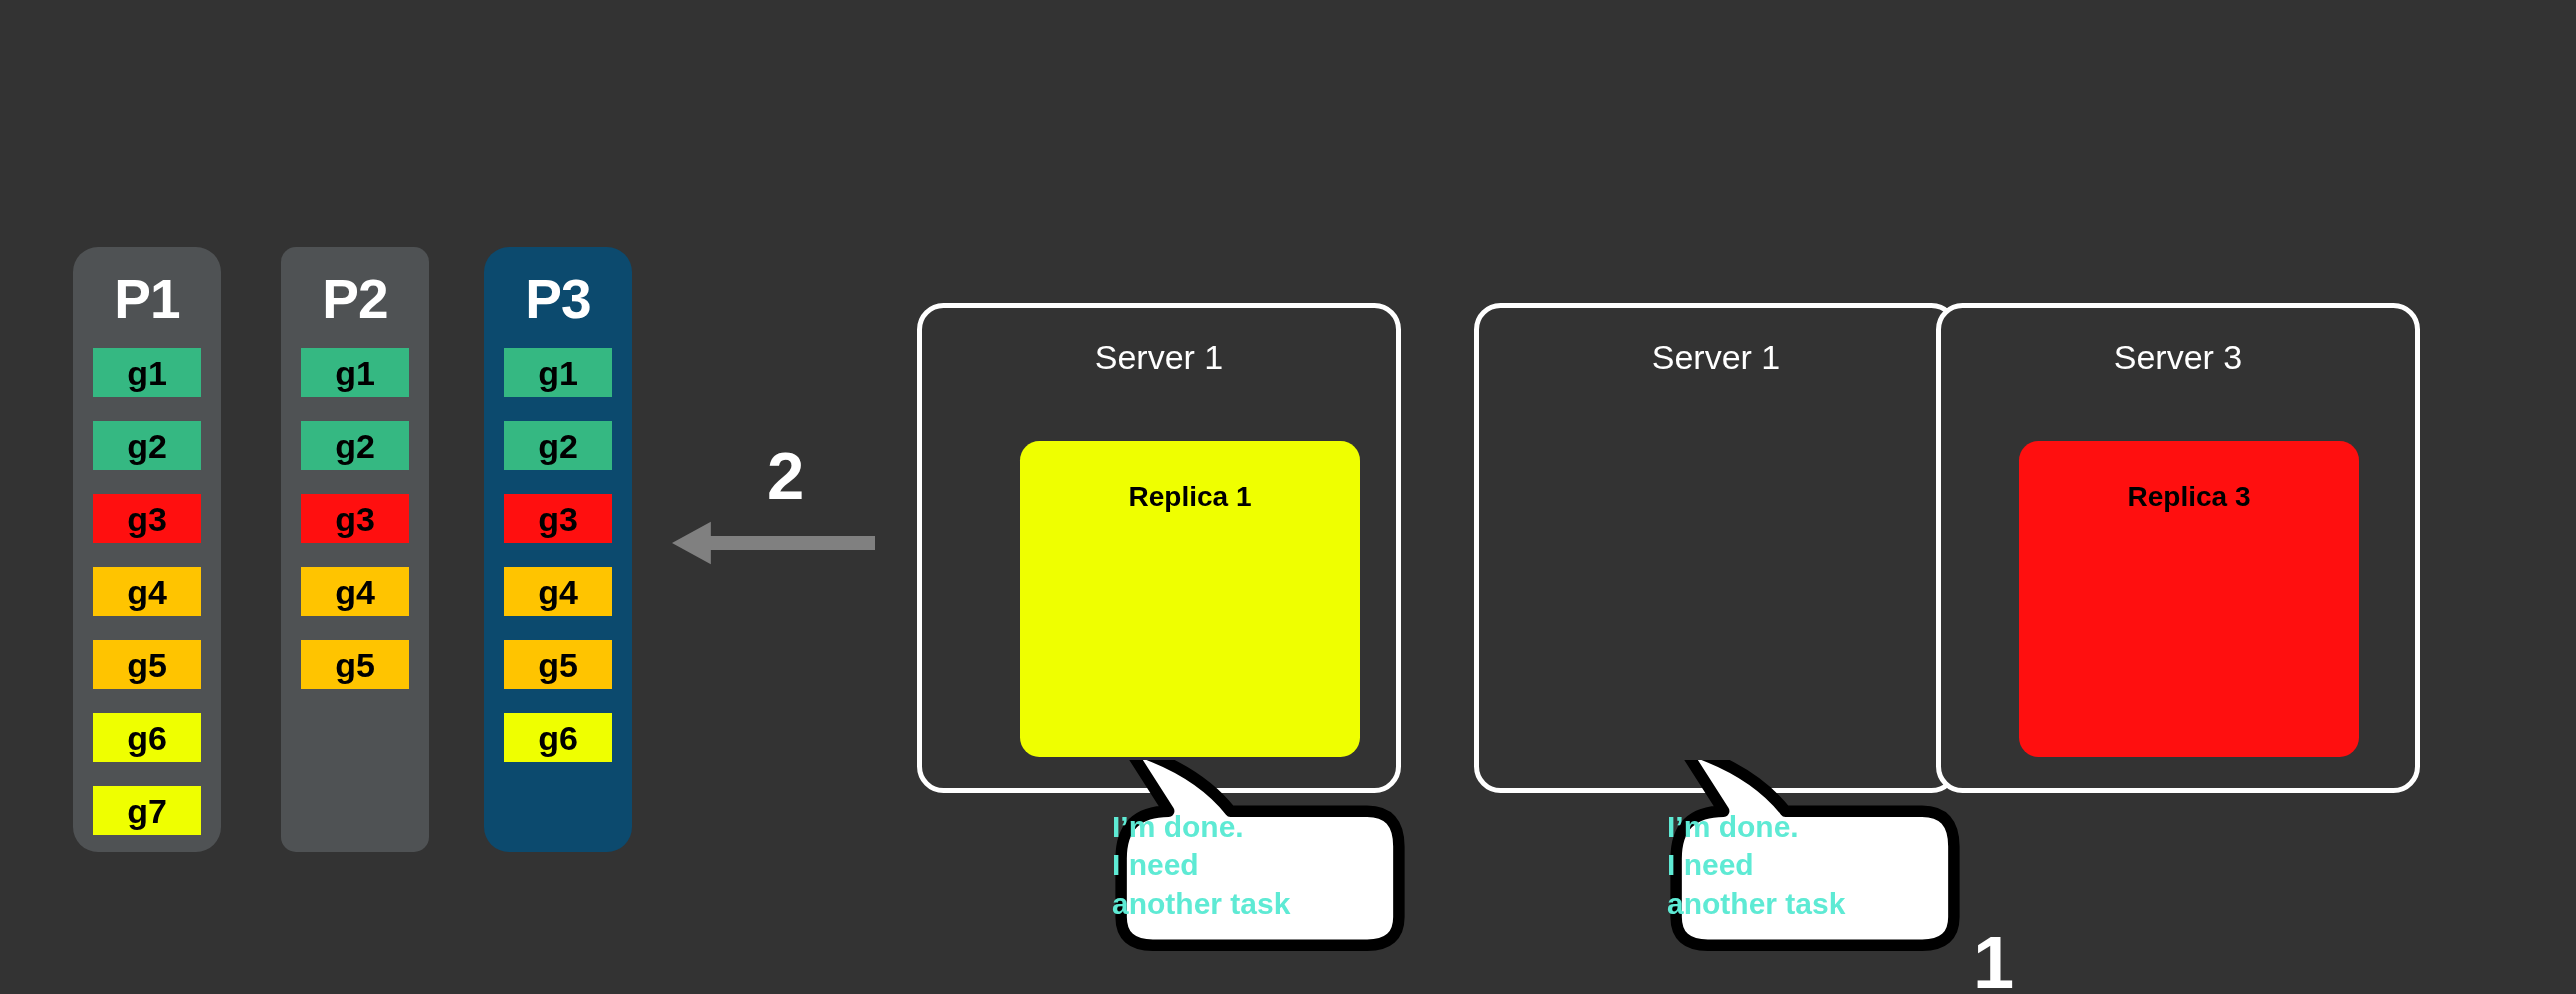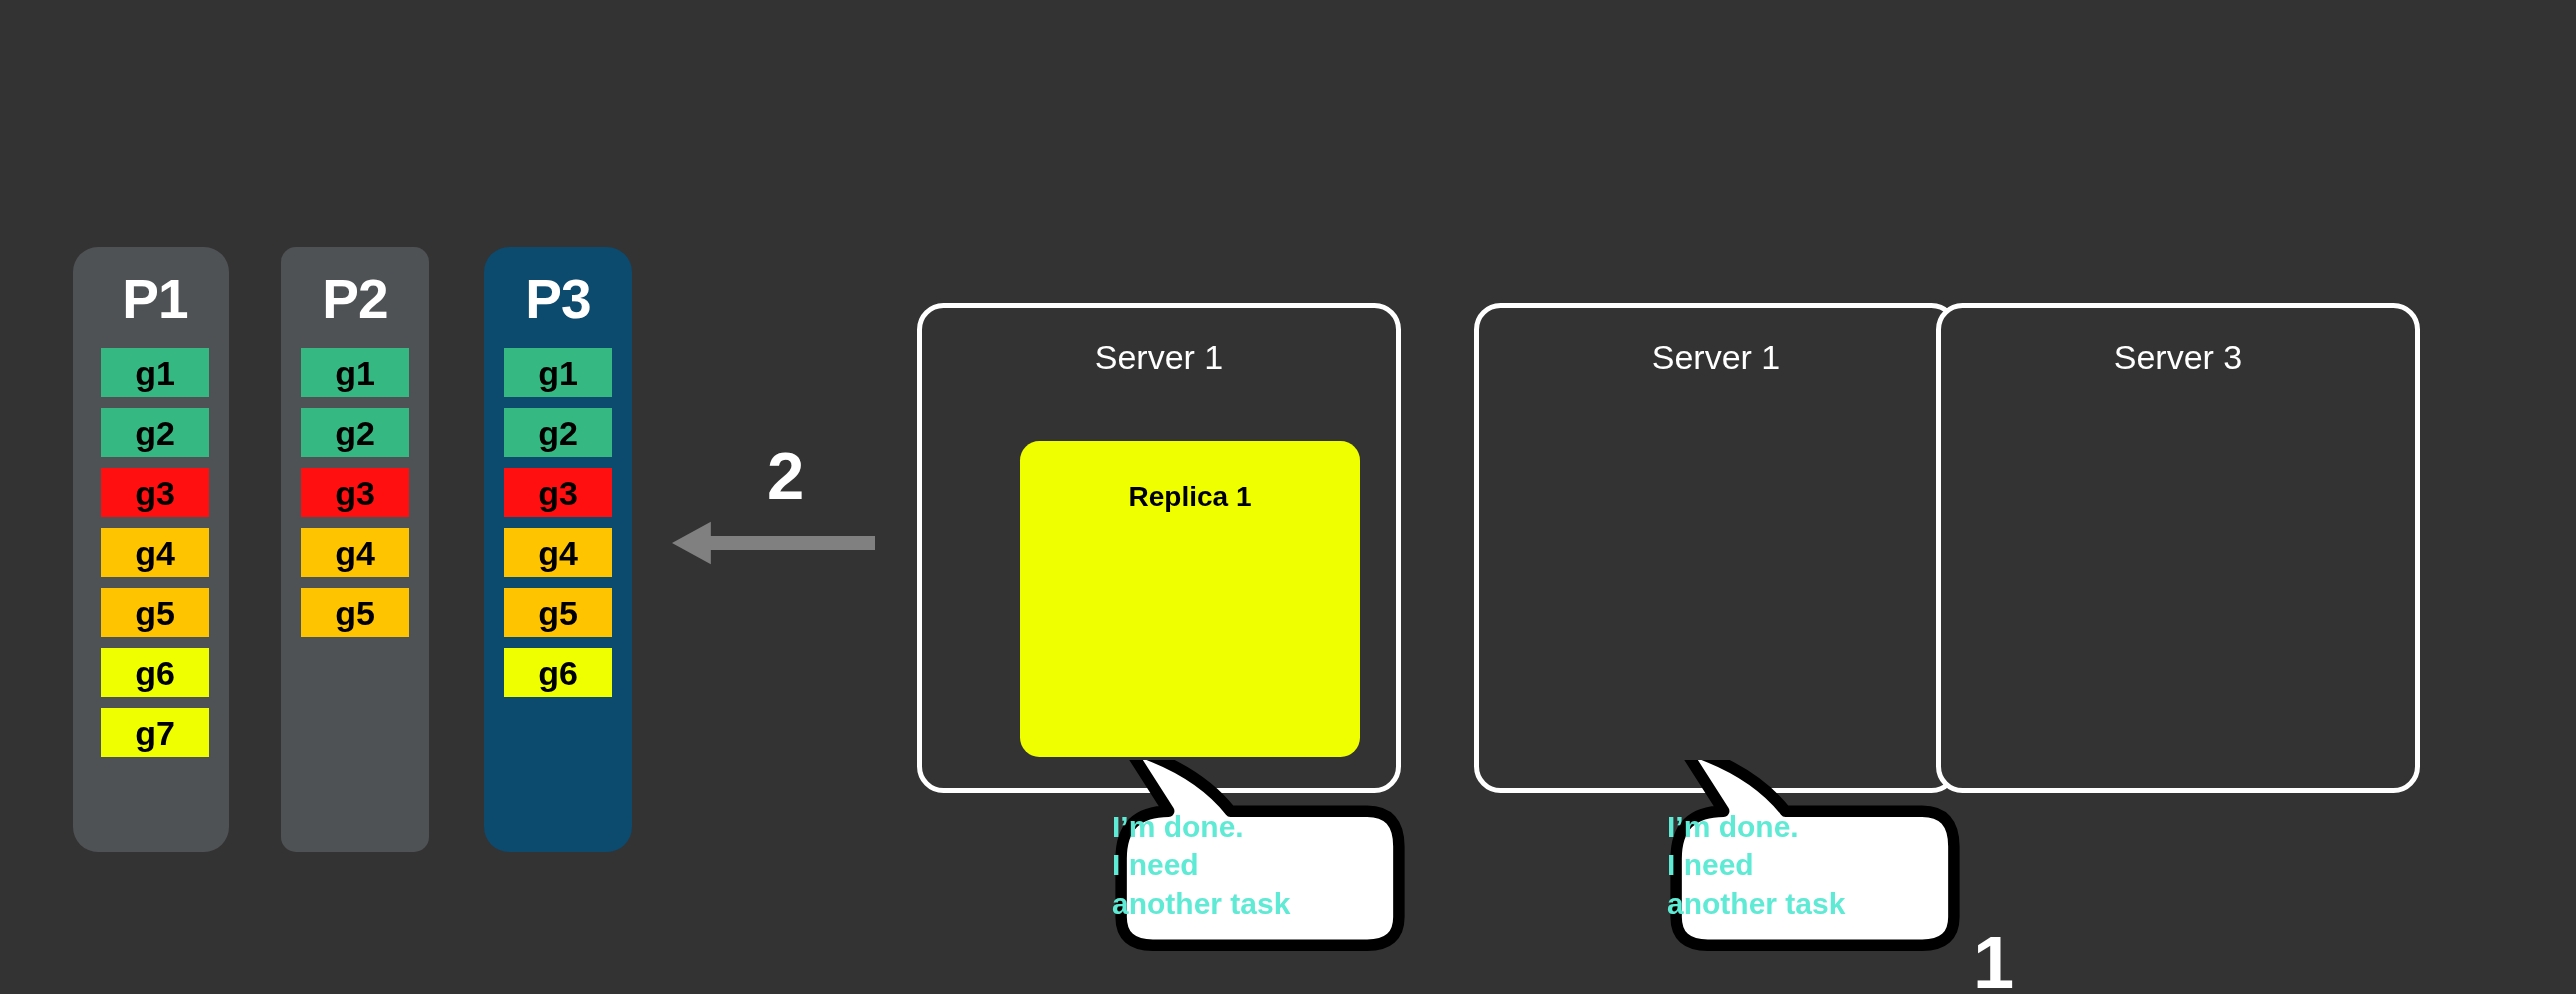--- a/index.html
+++ b/index.html
@@ -47,7 +47,7 @@
 
 <div id="stage" style="background: rgb(51, 51, 51);">
 
-  <div class="partition" id="partition-p1" style="left: 73px; top: 247px; width: 148px; height: 605px; background: rgb(79, 82, 84); padding-left: 8px;">
+  <div class="partition" id="partition-p1" style="left: 73px; top: 247px; width: 148px; height: 605px; background: rgb(79, 82, 84);">
     <div class="p-title">P1</div>
     <div class="p-tasks">
         <div class="task" style="background: rgb(53, 184, 130);">g1</div>

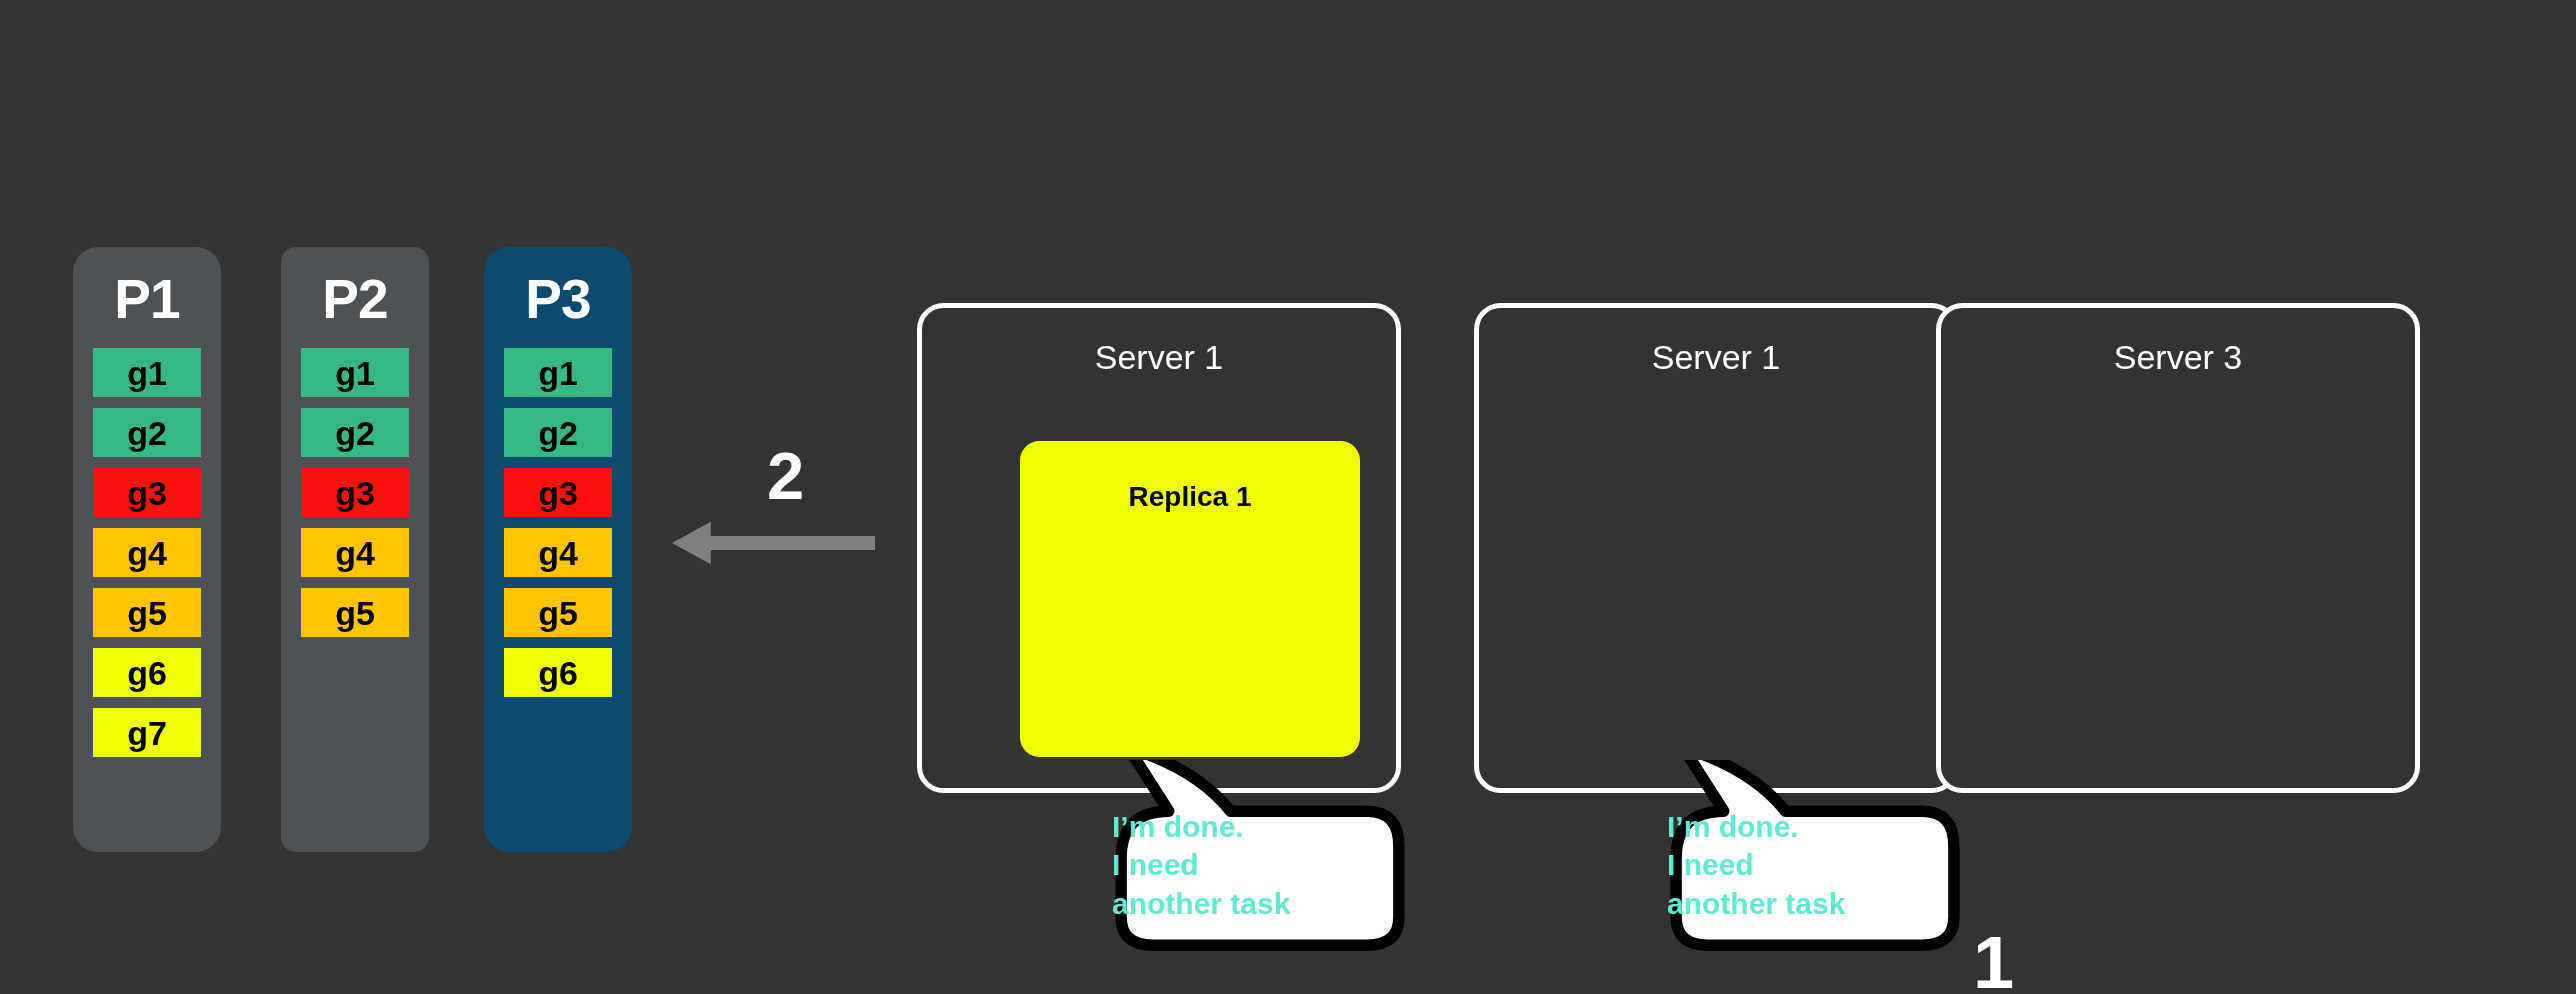--- a/index.html
+++ b/index.html
@@ -13,7 +13,7 @@
              display:flex;flex-direction:column;align-items:center;}
   .p-title{color:#ffffff;font-size:55px;font-weight:700;line-height:1;
            margin-top:25px;letter-spacing:-0.9px;}
-  .p-tasks{margin-top:21px;display:flex;flex-direction:column;gap:11px;width:100%;
+  .p-tasks{margin-top:21px;display:flex;flex-direction:column;gap:24px;width:100%;
            align-items:center;}
   .task{width:108px;height:49px;display:flex;align-items:center;justify-content:center;
         color:#000000;font-size:34px;font-weight:700;line-height:1;}

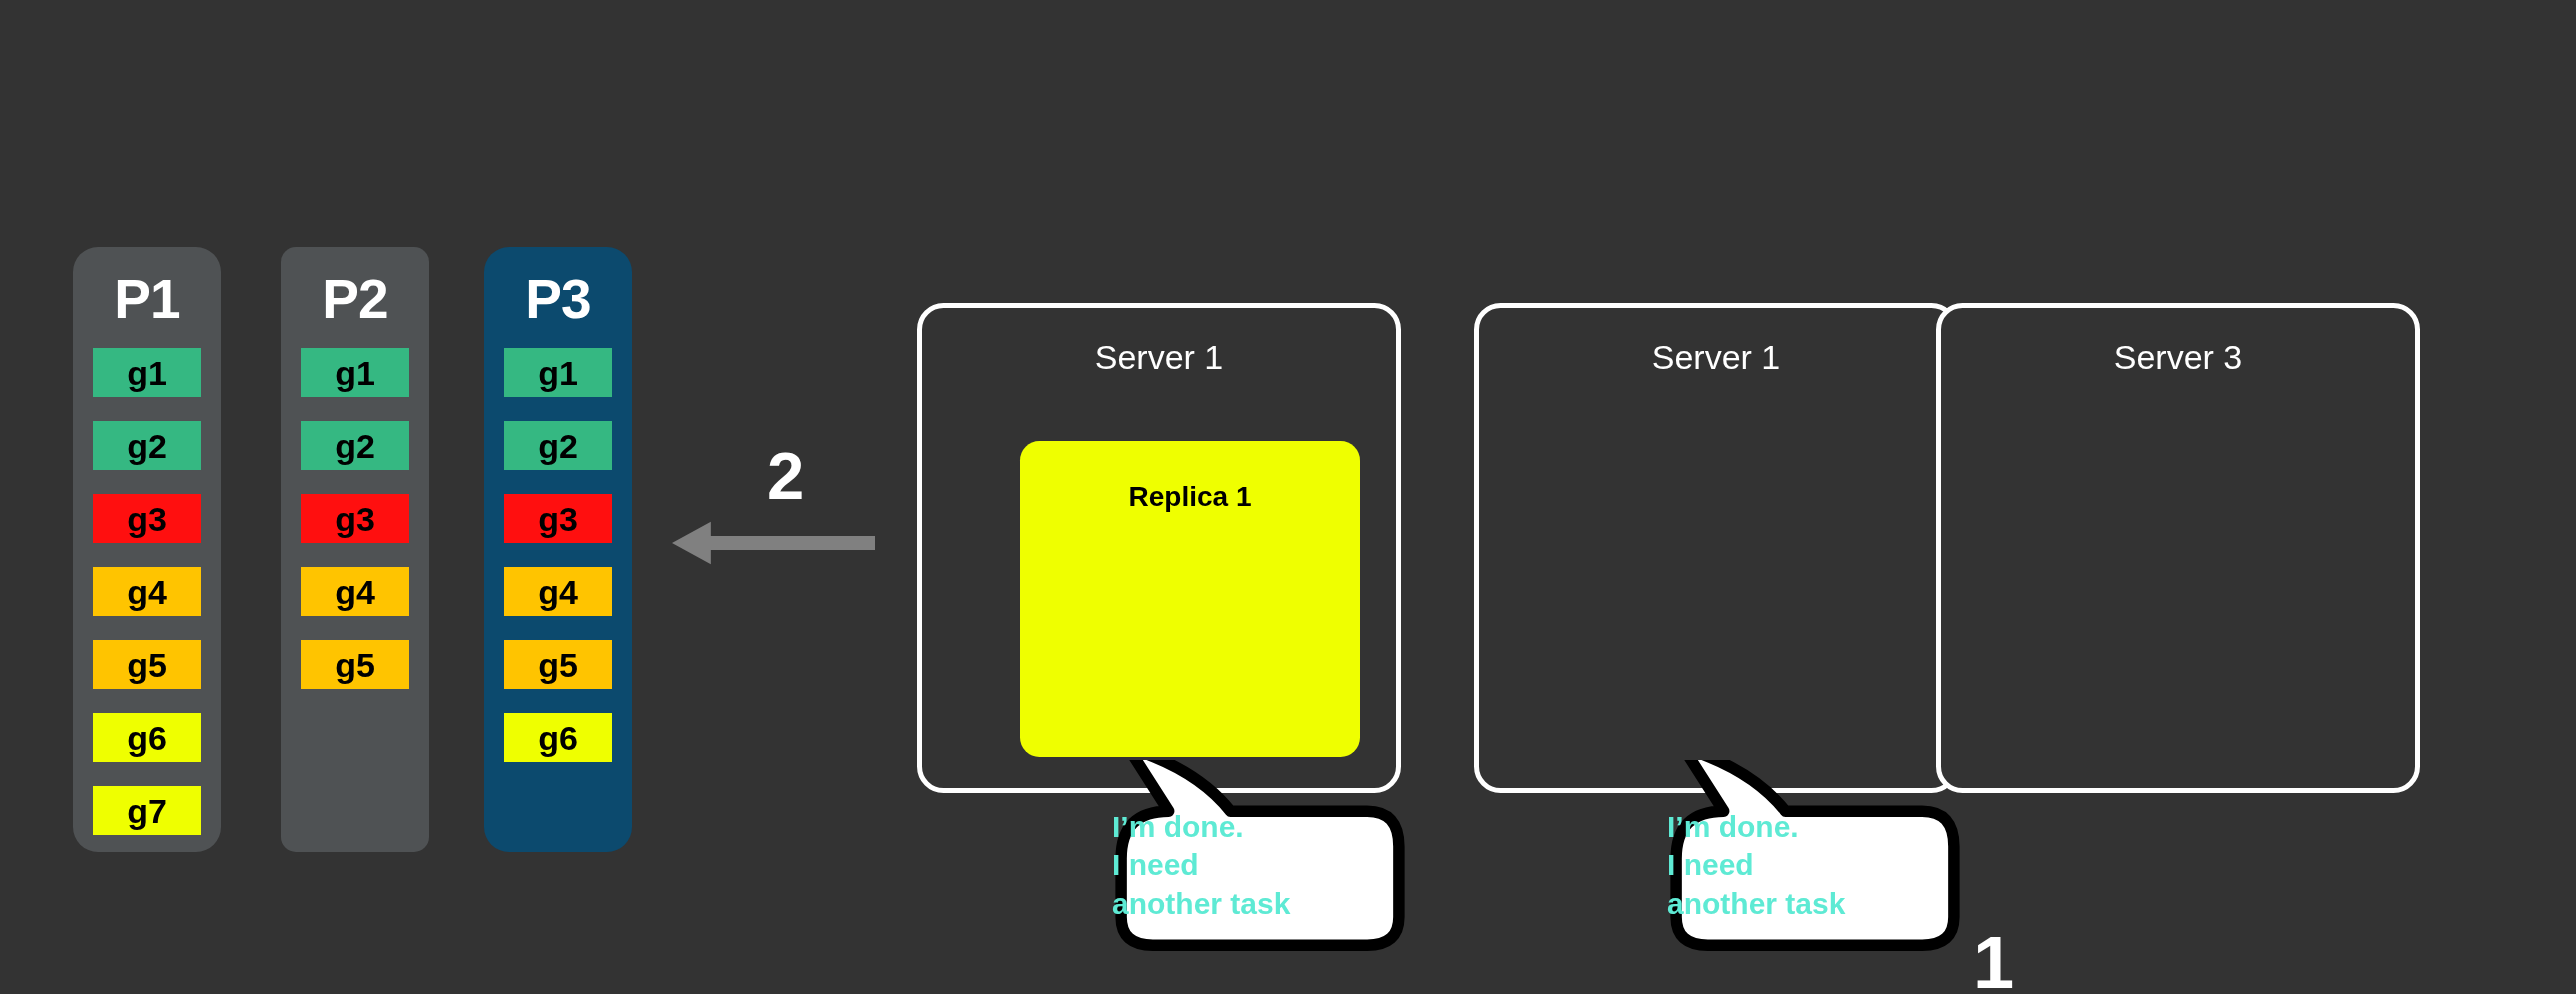--- a/index.html
+++ b/index.html
@@ -105,6 +105,9 @@
 
   <div class="server" id="server-box-3" style="left: 1936px; top: 303px; width: 484px; height: 490px; border-color: rgb(255, 255, 255);">
     <div class="server-title">Server 3</div>
+    <div class="replica" id="replica-box-3" style="left: 78px; top: 133px; width: 340px; height: 316px; background: rgb(255, 15, 15);">
+      <div class="replica-label">Replica 3</div>
+    </div>
   </div>
 
   <div class="bubble" id="bubble-1" style="left: 1112px; top: 760px; width: 296px;">

